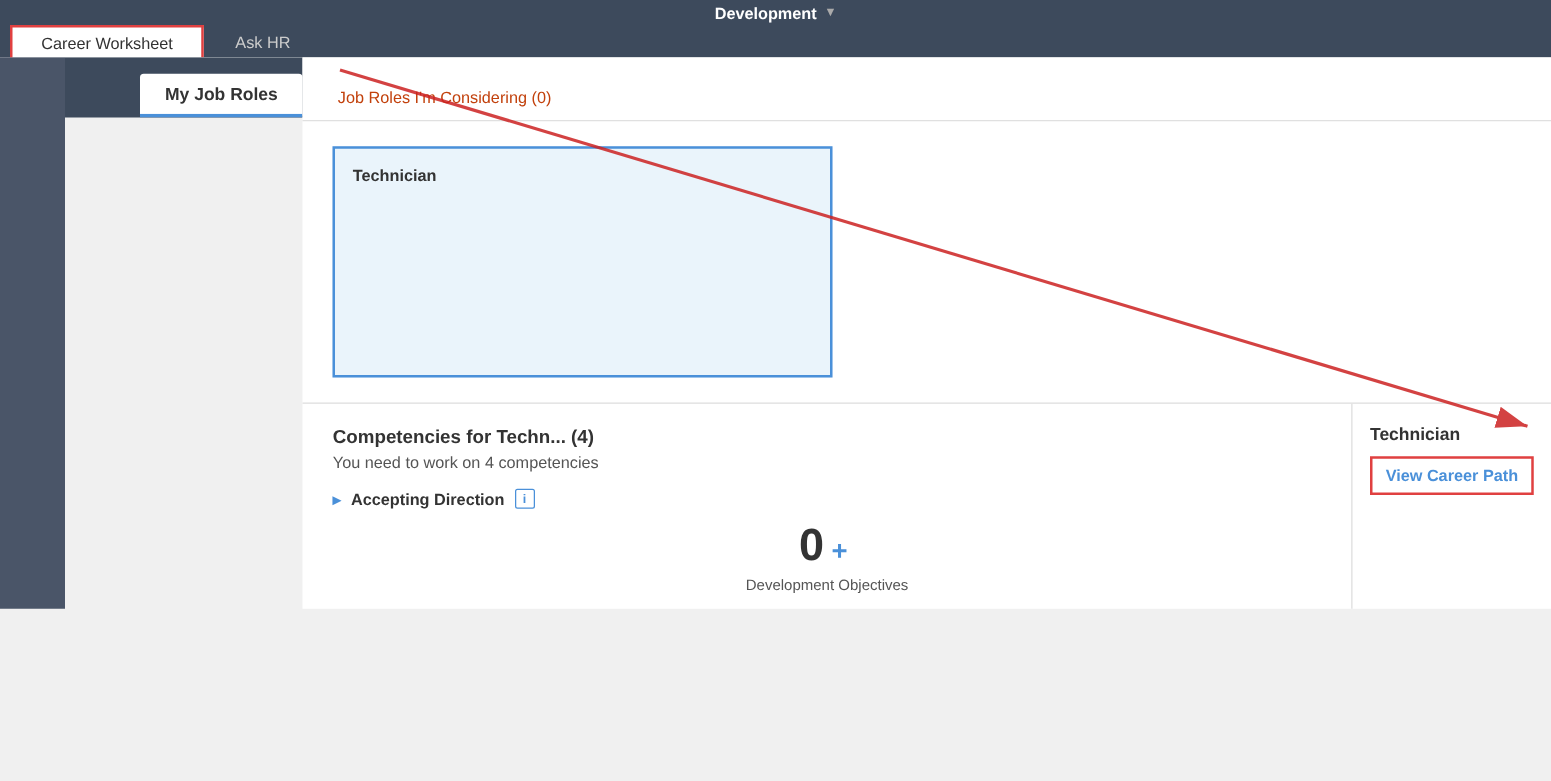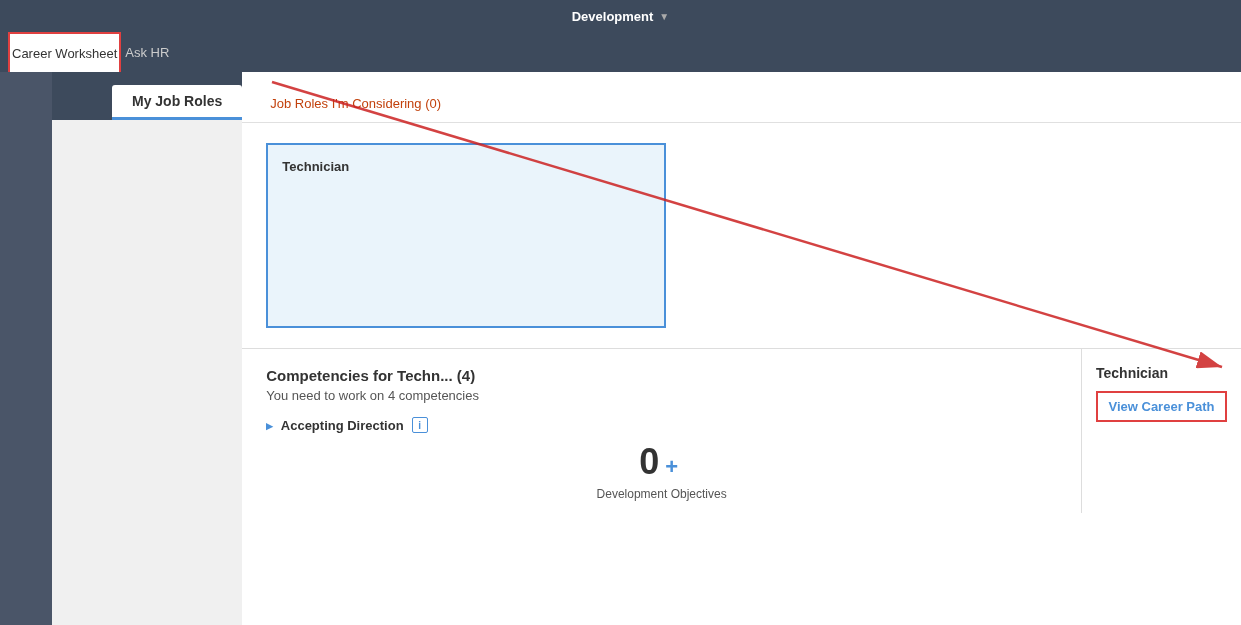--- a/index.html
+++ b/index.html
@@ -180,7 +180,7 @@
     .full-wrapper {
       display: flex;
       flex-direction: column;
-      height: 625px;
+      height: 487px;
     }
     .content-row {
       display: flex;

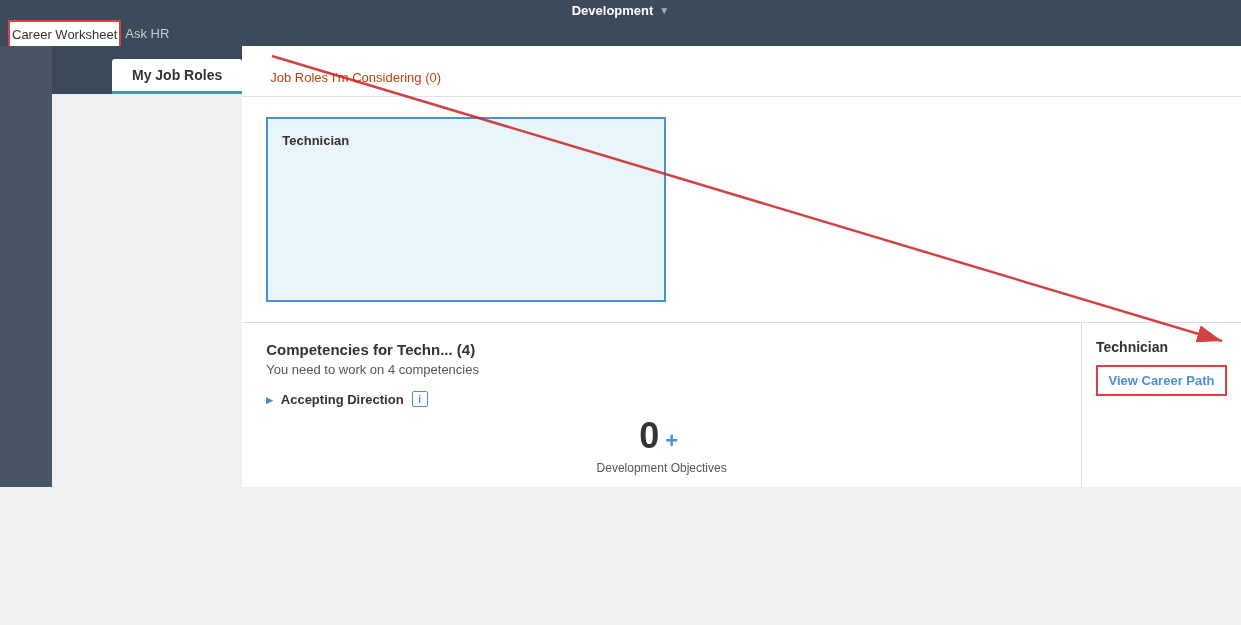--- a/index.html
+++ b/index.html
@@ -29,7 +29,7 @@
       gap: 2px;
     }
     .tab-item {
-      padding: 0 2px;
+      padding: 0 23px;
       display: flex;
       align-items: center;
       color: #ccc;

